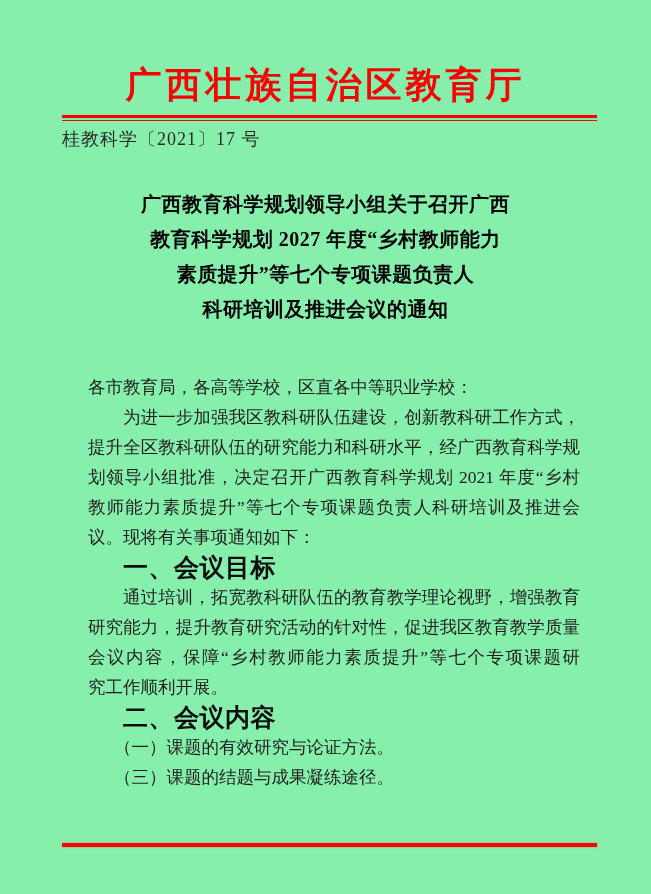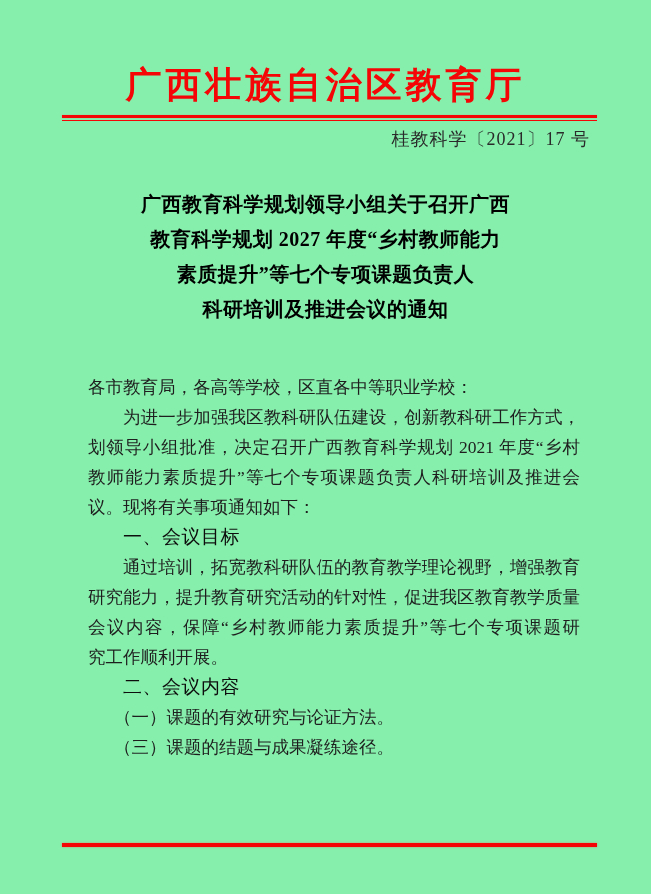--- a/index.html
+++ b/index.html
@@ -59,7 +59,6 @@
     left: 62px;
     top: 127px;
     width: 528px;
-    text-align: right;
     font-size: 18px;
     line-height: 24px;
     color: #2a2a2a;

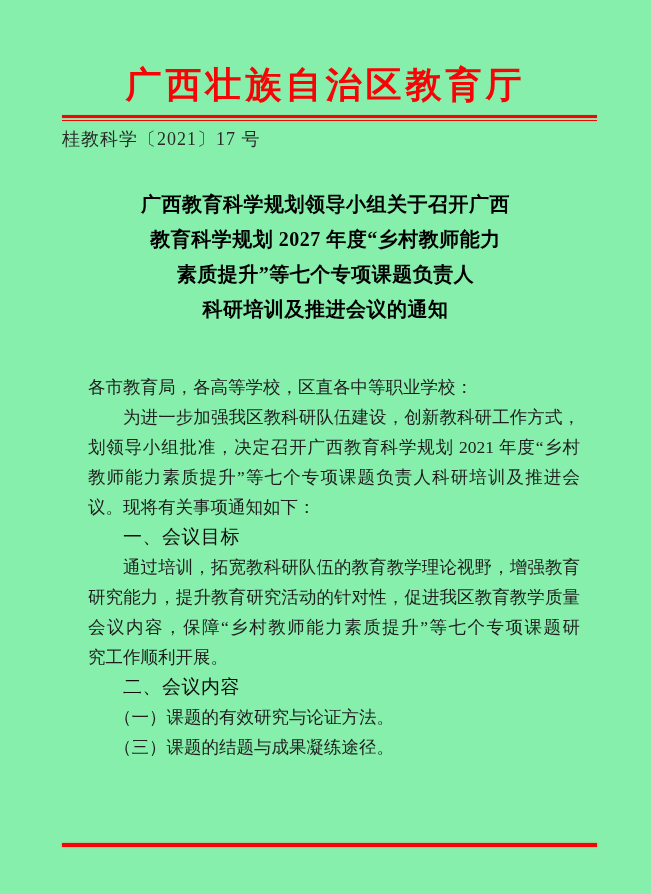--- a/index.html
+++ b/index.html
@@ -149,6 +149,7 @@
   <div class="body-text">
     <div class="ln">各市教育局，各高等学校，区直各中等职业学校：</div>
     <div class="ln indent stretch">为进一步加强我区教科研队伍建设，创新教科研工作方式，</div>
+    <div class="ln stretch">提升全区教科研队伍的研究能力和科研水平，经广西教育科学规</div>
     <div class="ln stretch">划领导小组批准，决定召开广西教育科学规划 2021 年度“乡村</div>
     <div class="ln stretch">教师能力素质提升”等七个专项课题负责人科研培训及推进会</div>
     <div class="ln">议。现将有关事项通知如下：</div>

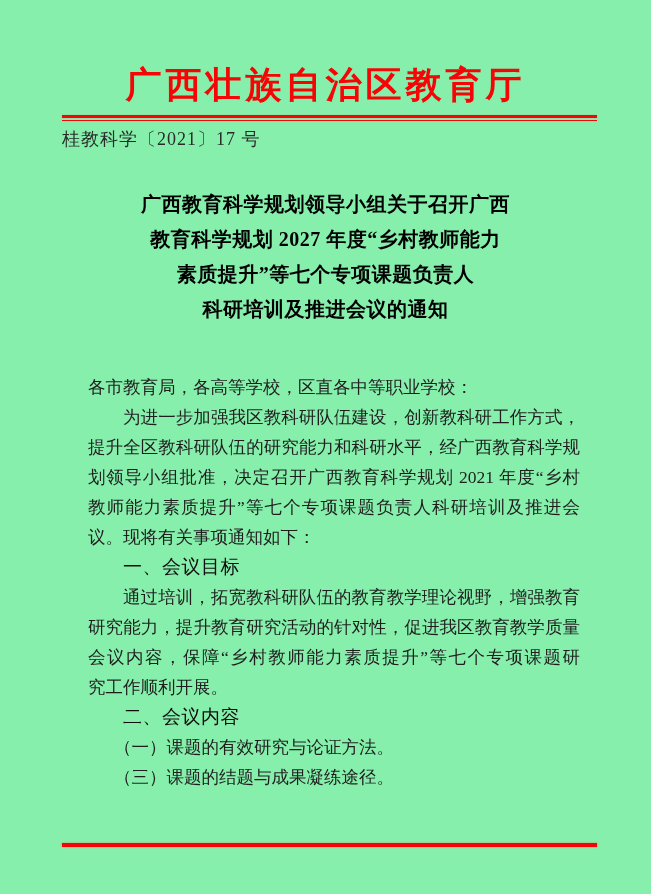--- a/index.html
+++ b/index.html
@@ -110,8 +110,8 @@
   }
   .ln.heading {
     font-family: "Liberation Sans", "DejaVu Sans", sans-serif;
-    font-size: 19px;
-    font-weight: 400;
+    font-size: 25px;
+    font-weight: 700;
     color: #0d0d0d;
     letter-spacing: 0.5px;
   }

